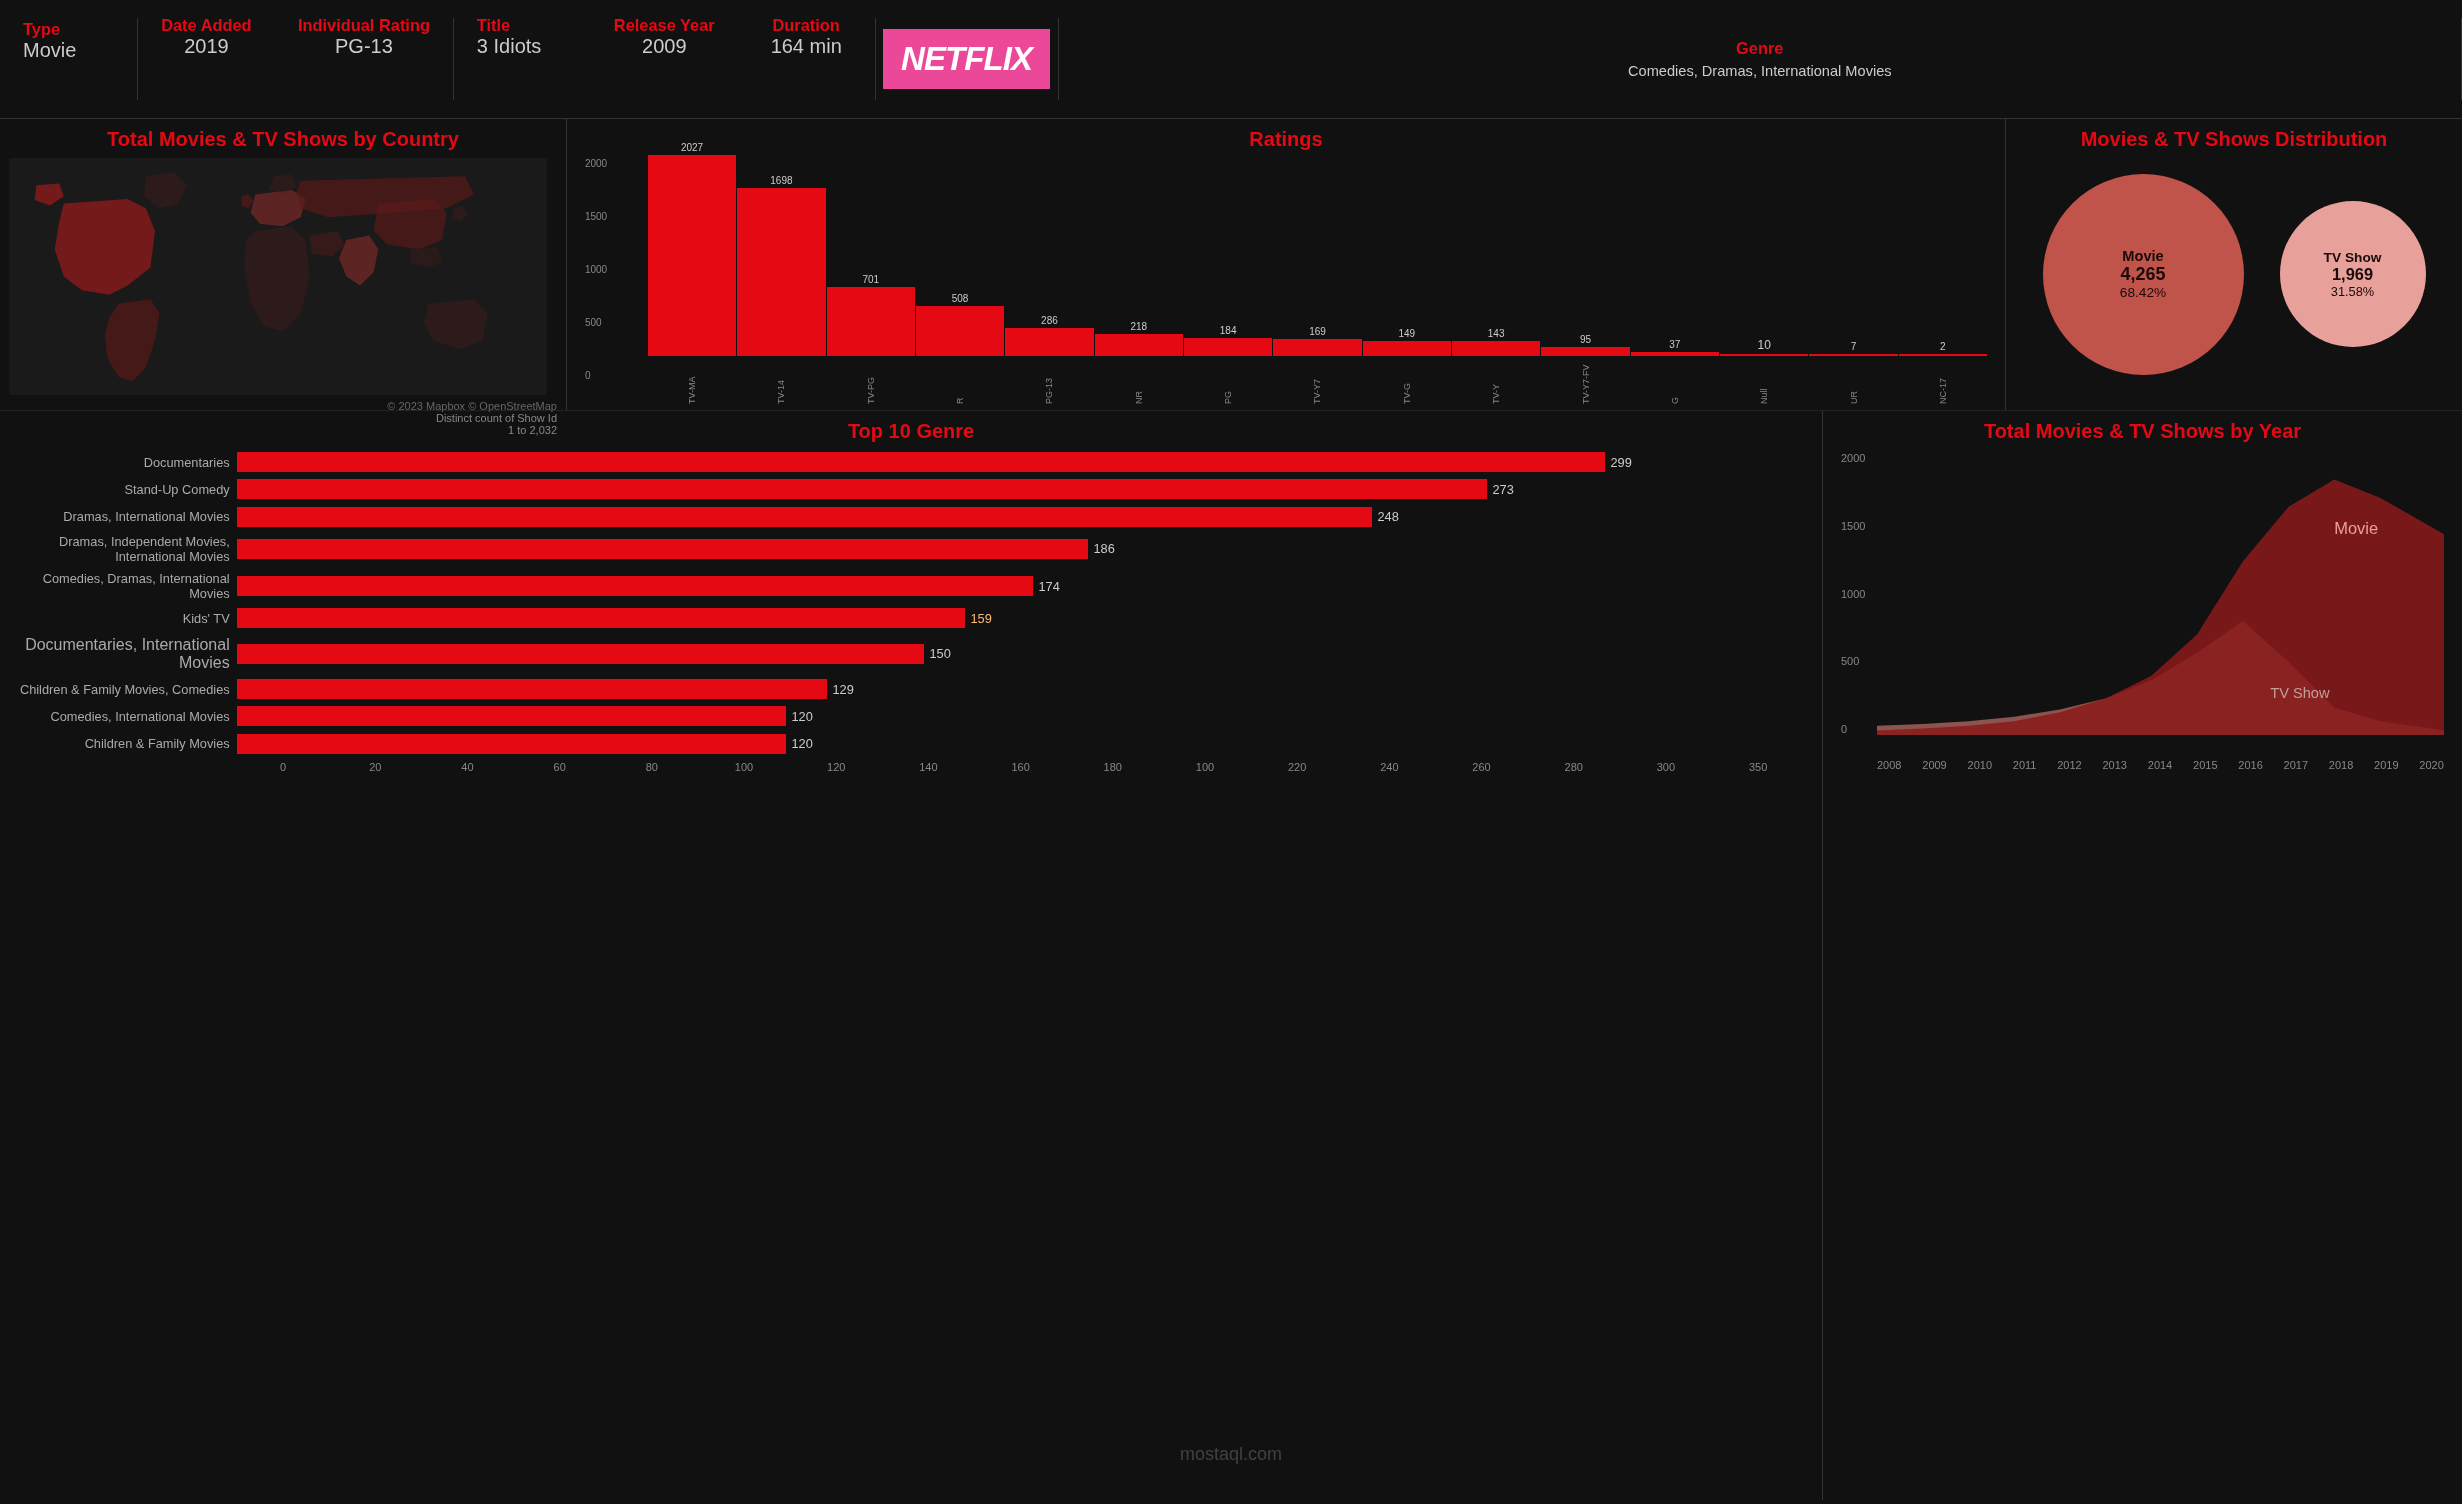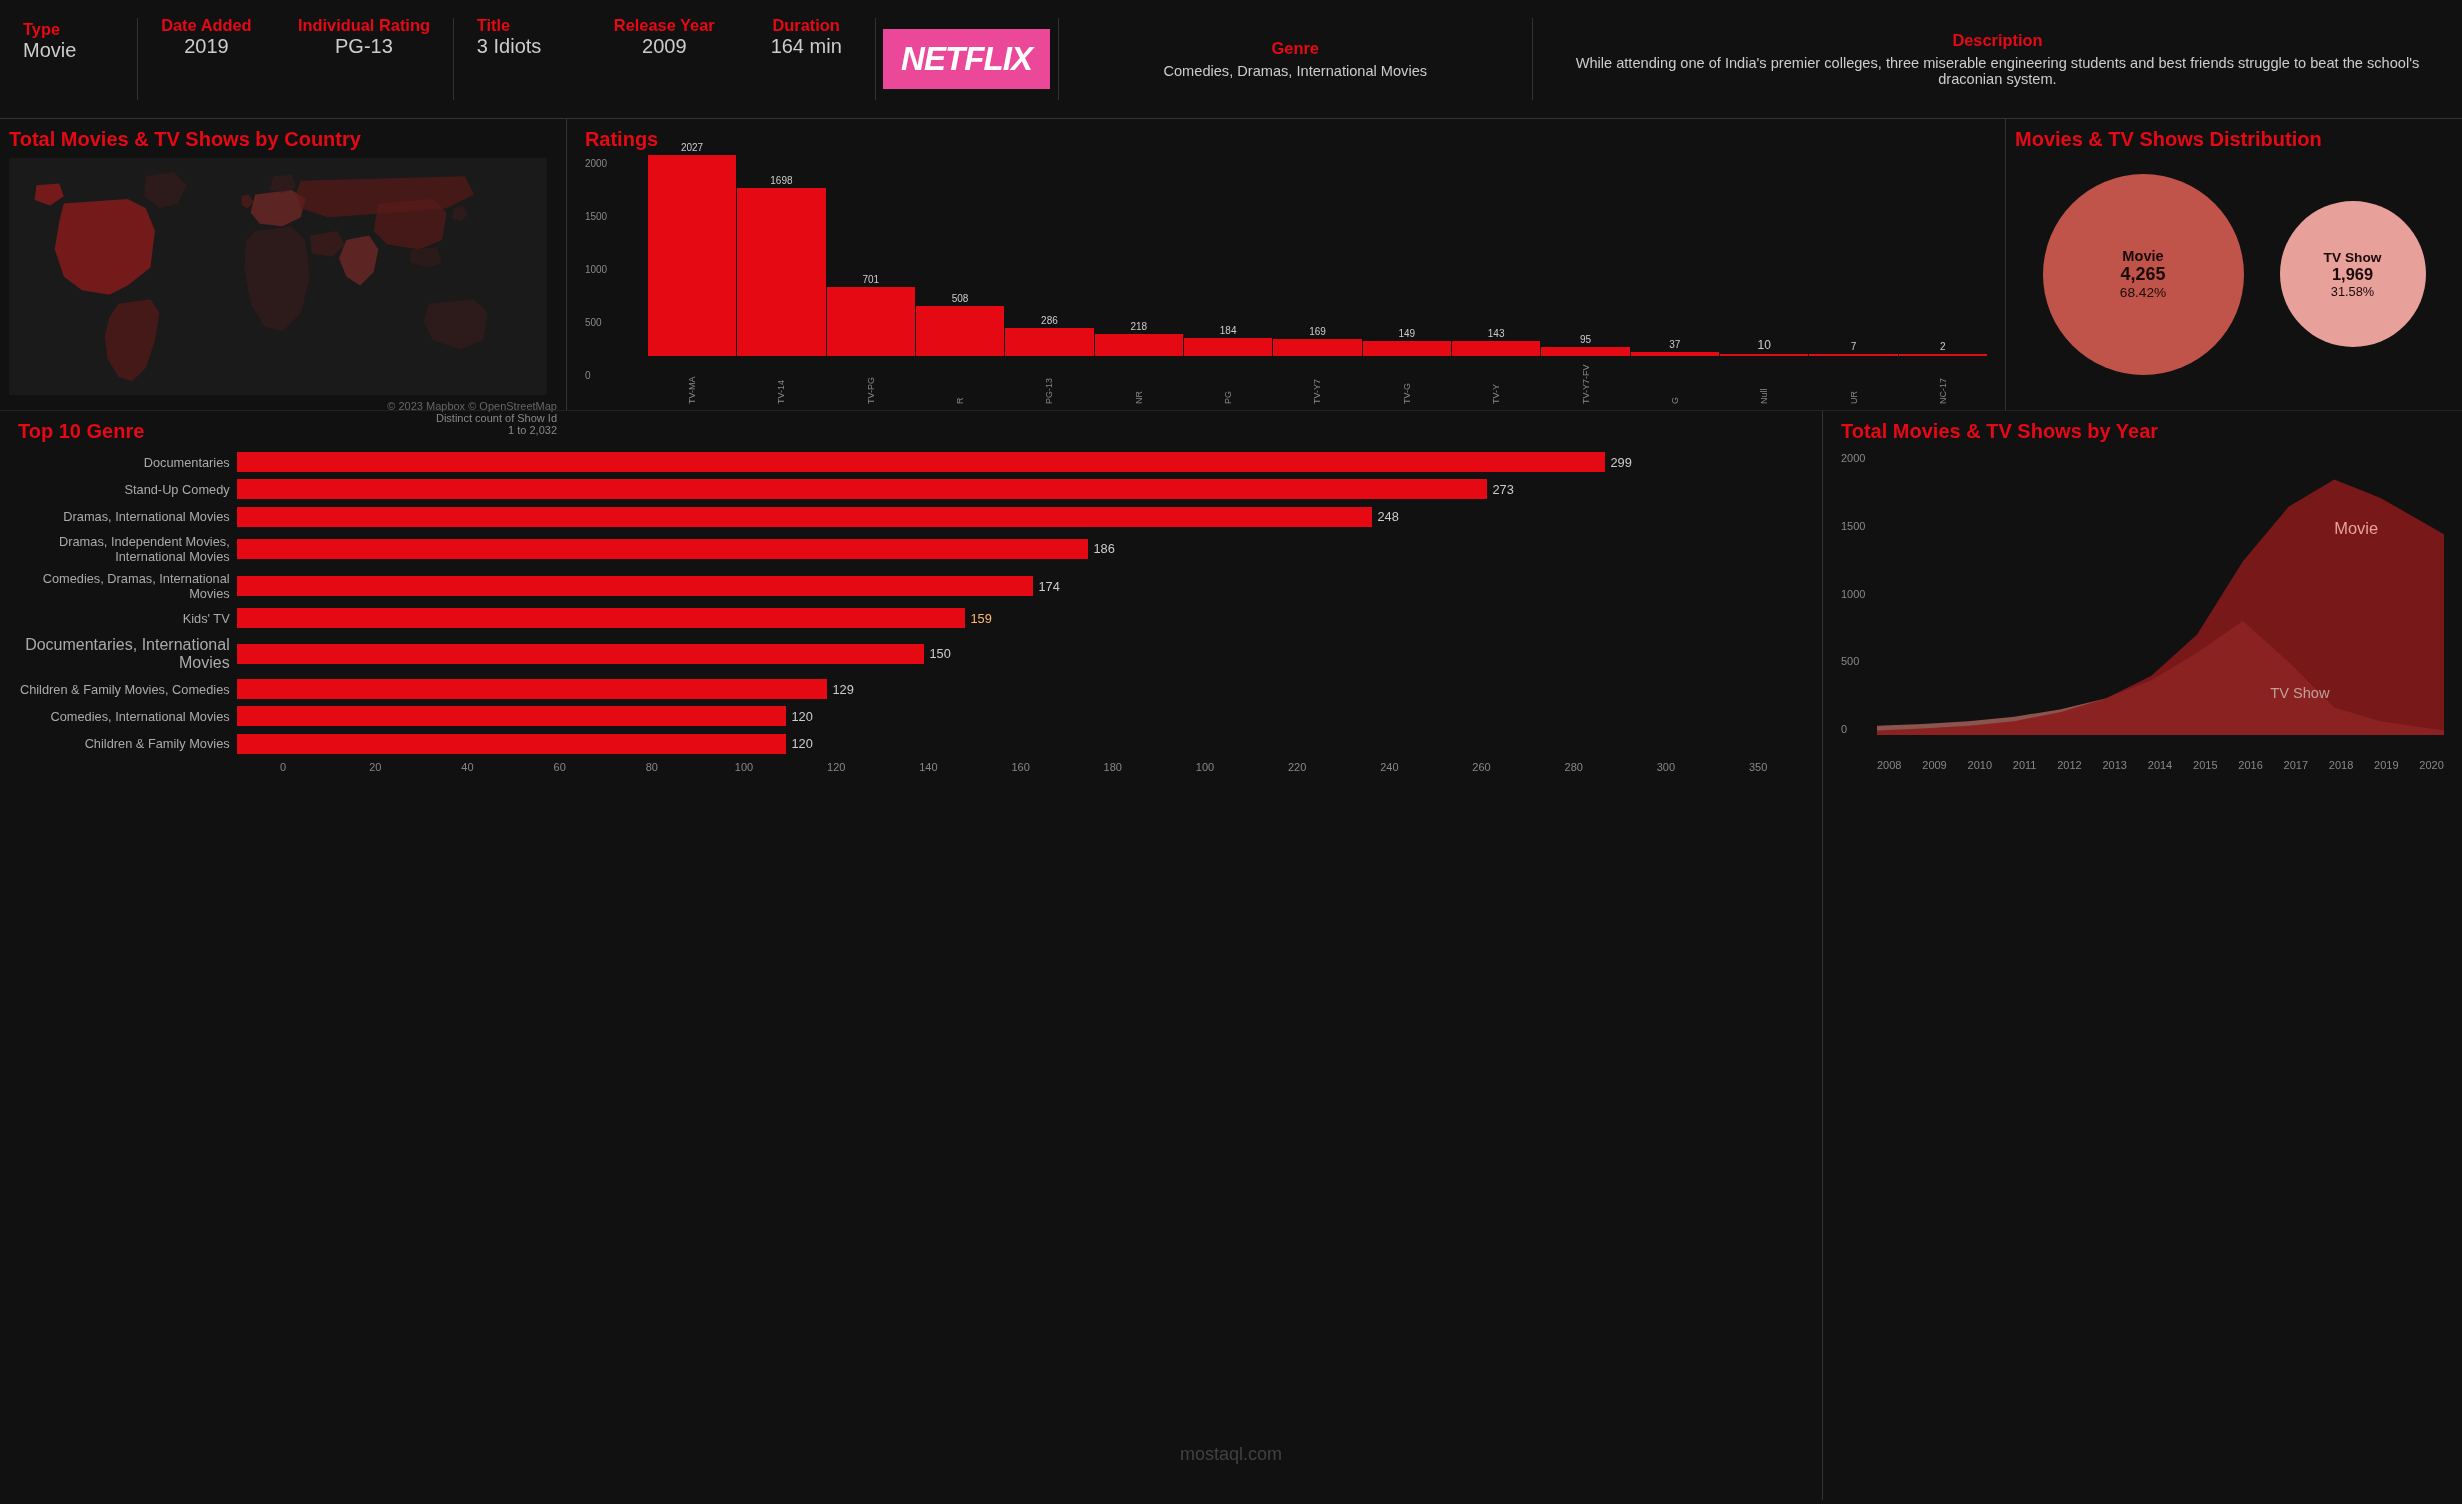--- a/index.html
+++ b/index.html
@@ -222,10 +222,6 @@
 
   <div class="top-row-separator"></div>
 
-  <div class="desc-block">
-    <div class="info-label">Description</div>
-    <div style="color:#ccc; font-size:14.6px; margin-top:5.5px;">While attending one of India's premier colleges, three miserable engineering students and best friends struggle to beat the school's draconian system.</div>
-  </div>
 </div>
 
 <div class="charts-row">

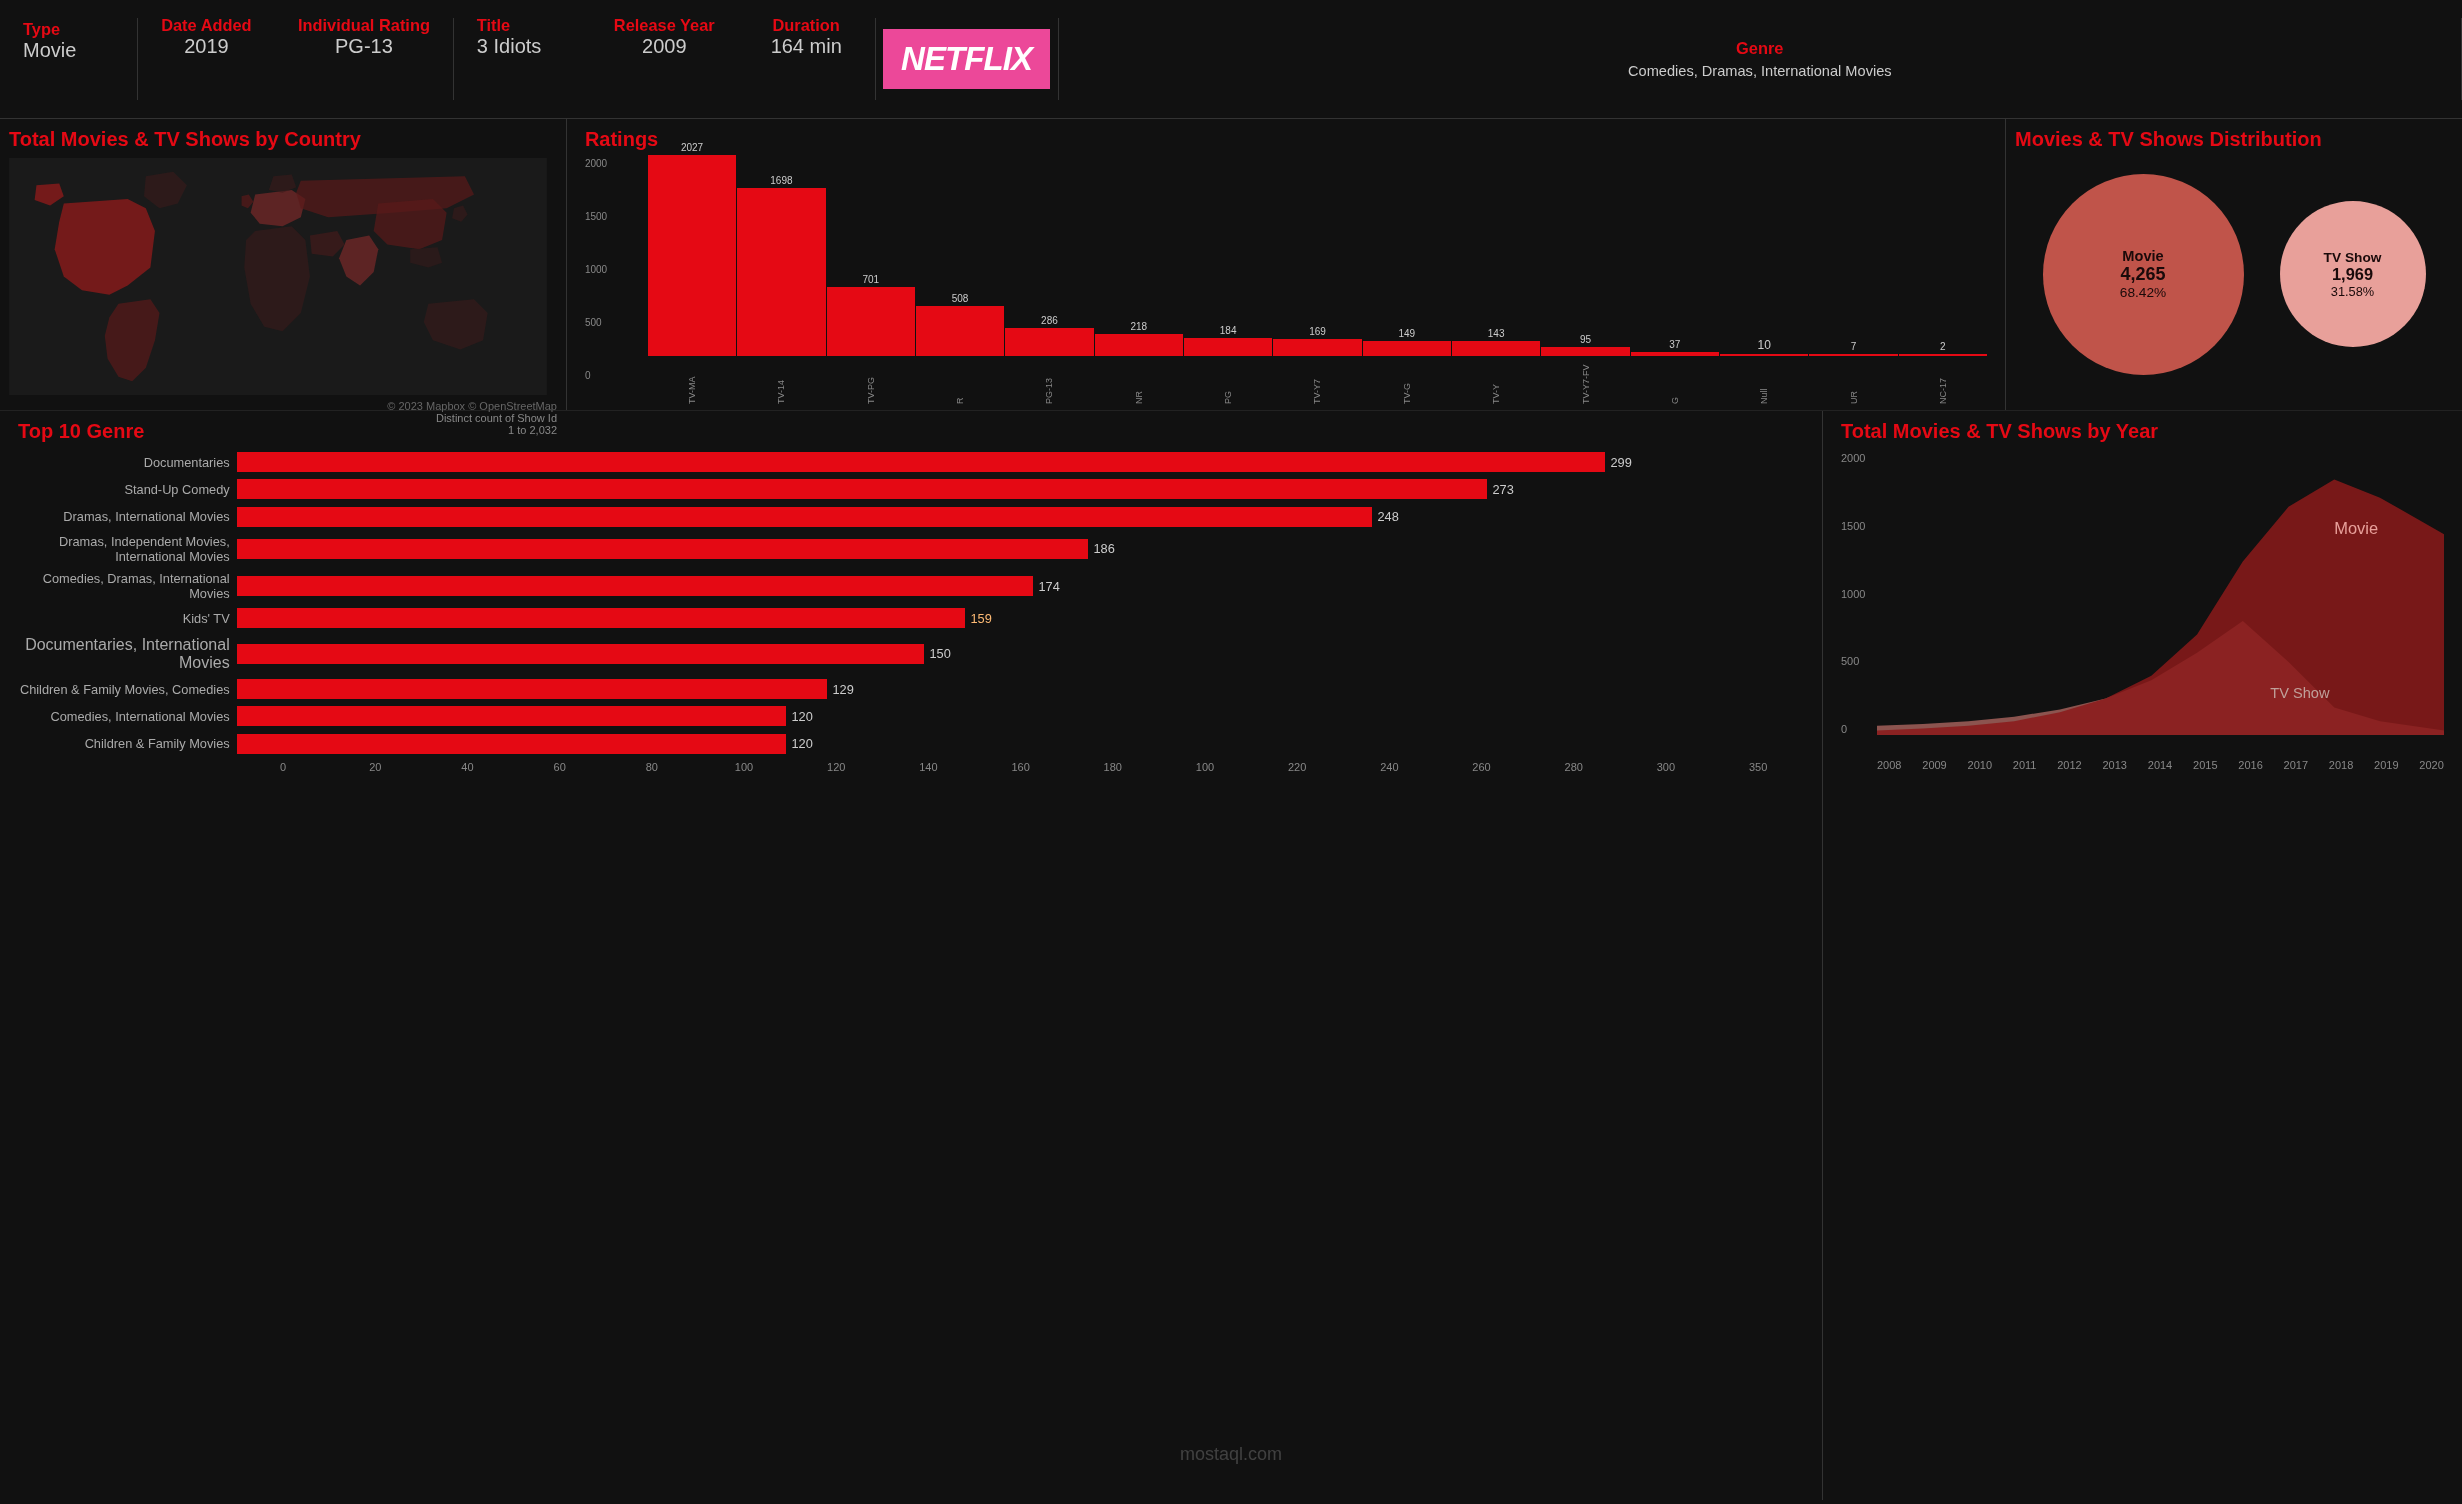--- a/index.html
+++ b/index.html
@@ -82,6 +82,7 @@
       color: #e50914;
       font-size: 20px;
       font-weight: bold;
+      text-align: center;
       margin-bottom: 7.3px;
     }
 

